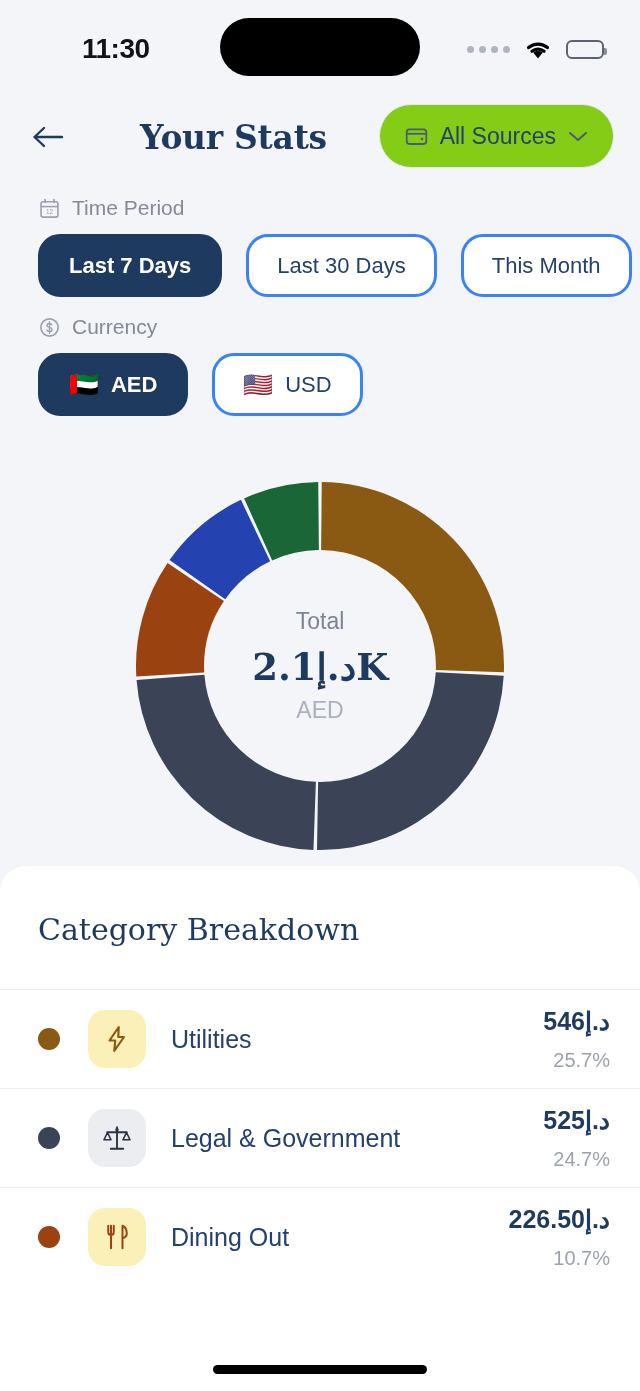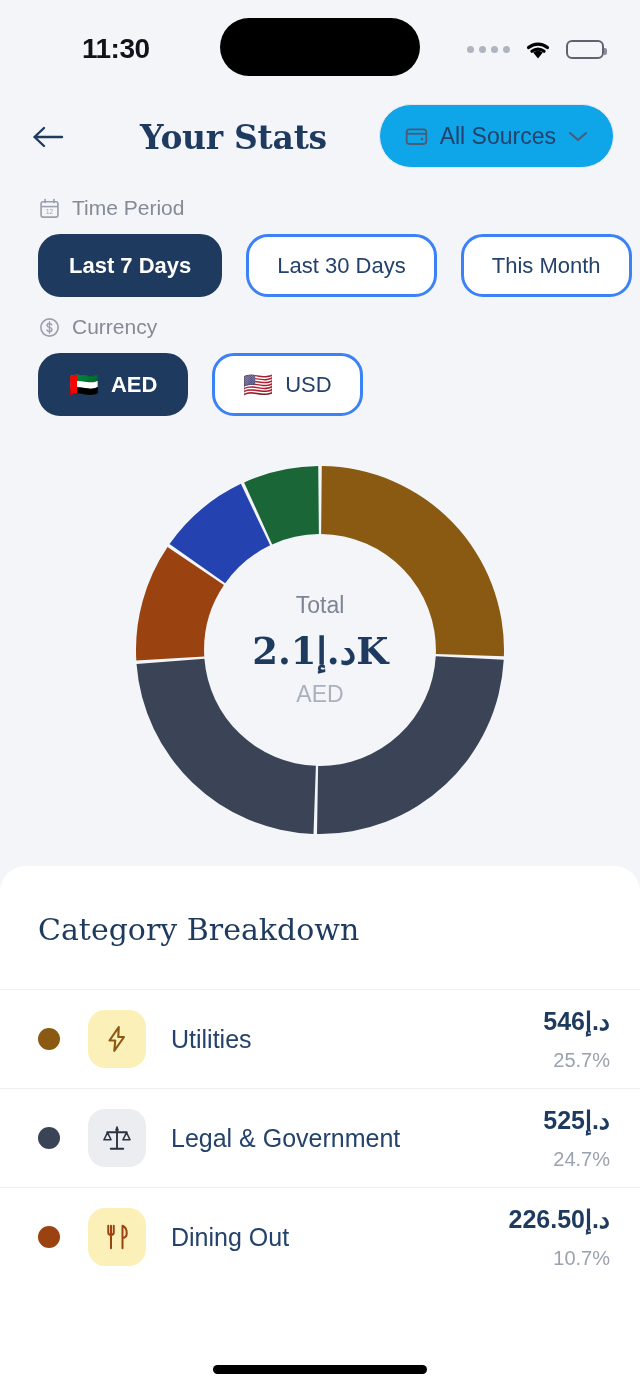--- a/index.html
+++ b/index.html
@@ -51,7 +51,7 @@
   }
   .sources-pill {
     position:absolute; right:26px; top:8px;
-    height:64px; background:#0ea5e9; border:1px solid #E6E8EE;
+    height:64px; background:#84cc16; border:1px solid #E6E8EE;
     border-radius:32px; display:flex; align-items:center; gap:11px;
     padding:0 24px; cursor:pointer;
   }

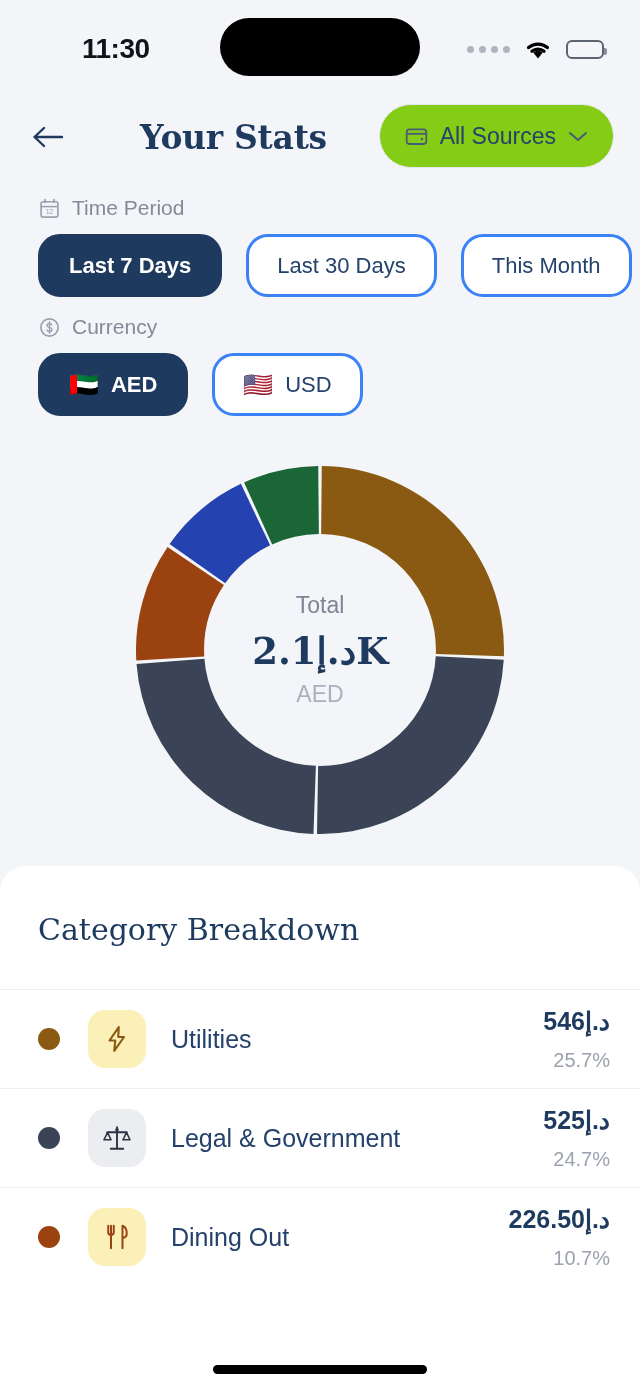--- a/index.html
+++ b/index.html
@@ -77,7 +77,7 @@
   
   .chart-wrap {
     position:relative; height:400px; margin-top:34px;
-    display:flex; align-items:center; justify-content:center;
+    display:flex; align-items:flex-end; justify-content:center;
   }
   .donut { position:relative; width:368px; height:368px; }
   .donut svg { display:block; transform:rotate(-90deg); }

